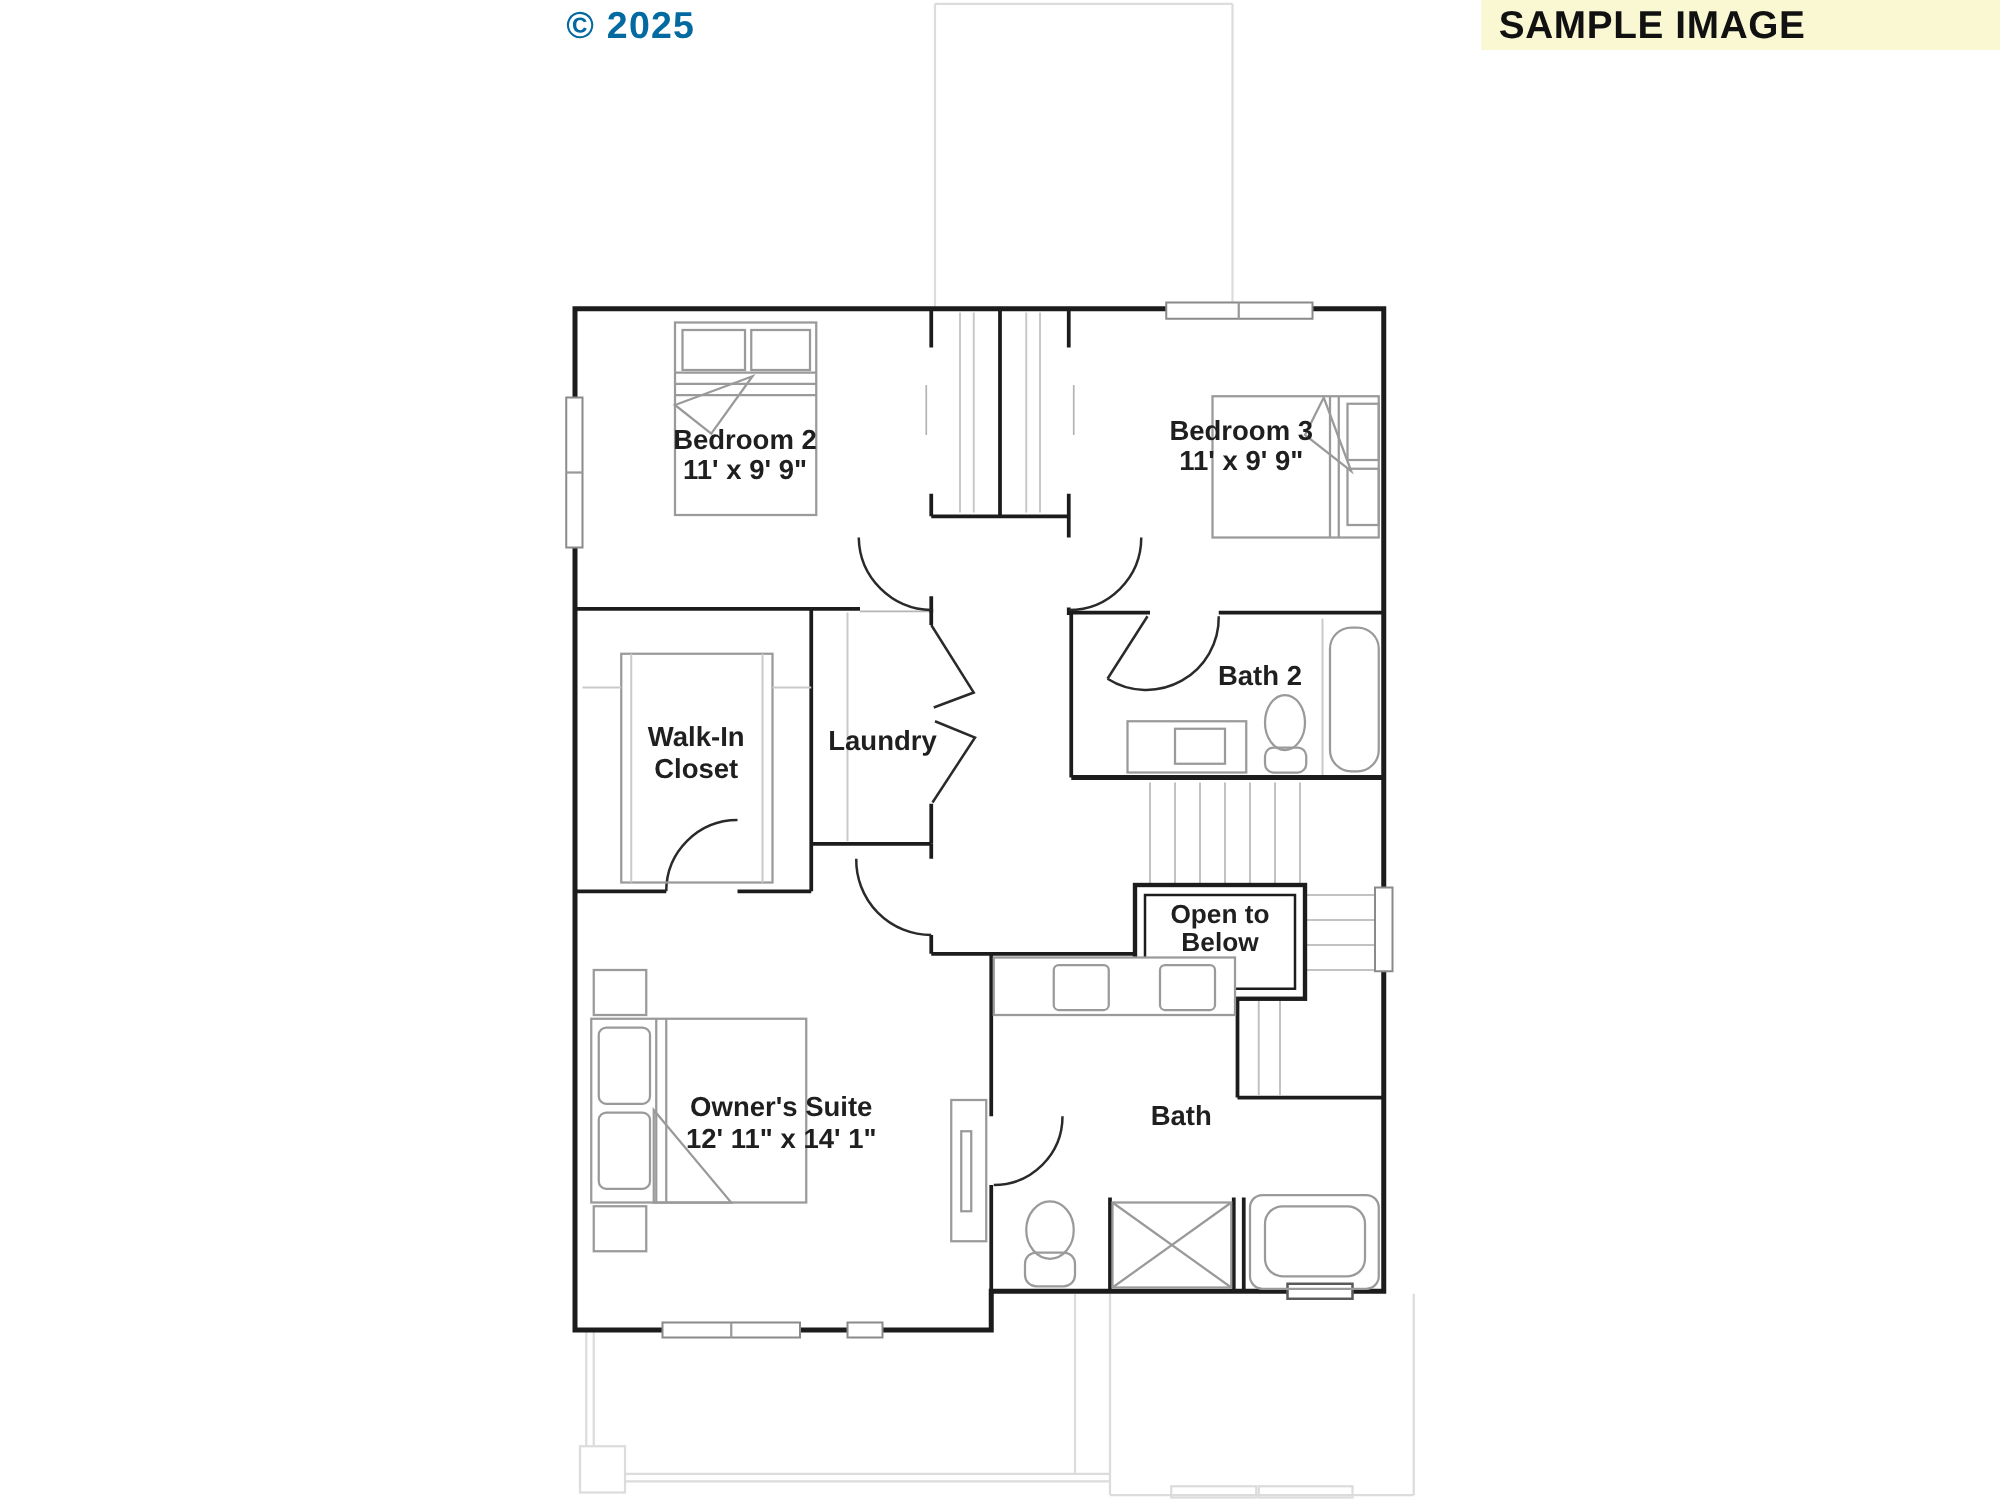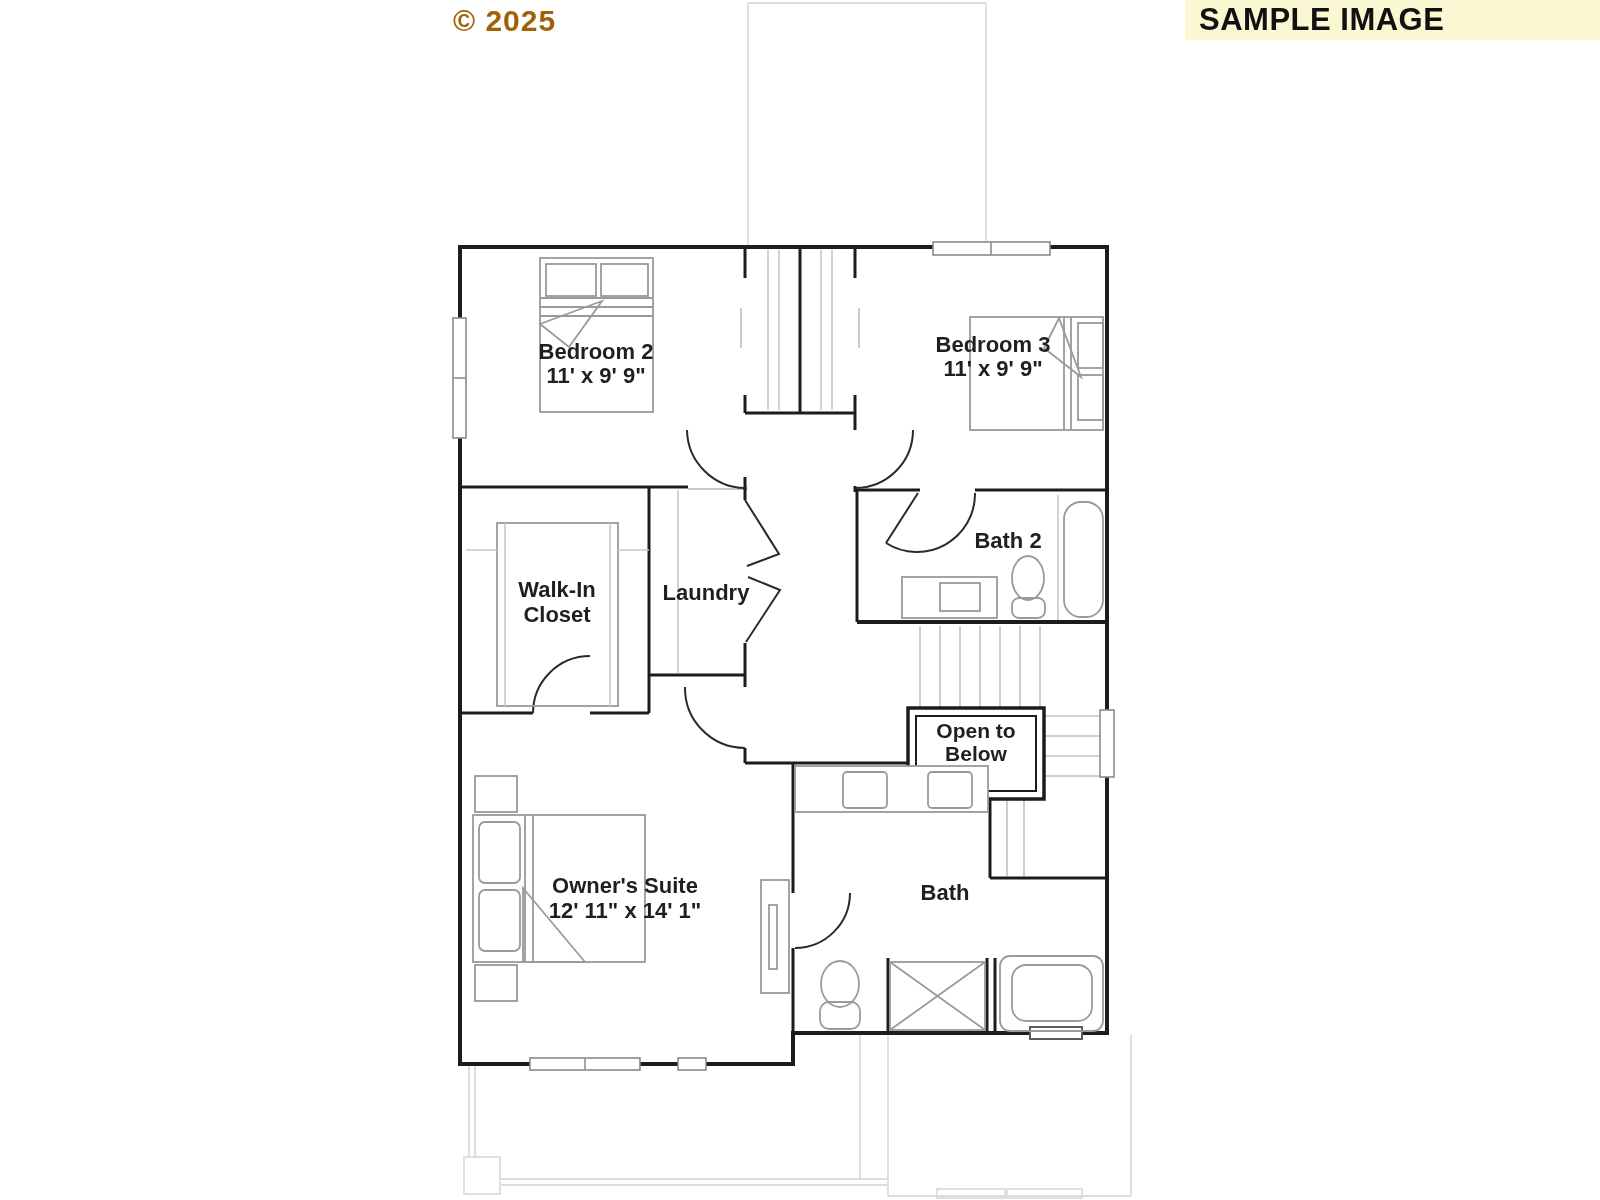--- a/index.html
+++ b/index.html
@@ -22,7 +22,7 @@
   .boxlabel{font-family:"Liberation Sans", sans-serif;font-weight:bold;font-size:21px;
             fill:#1f1f1f;text-anchor:middle;}
   #copyright{position:absolute;left:453px;top:4px;font-size:30px;font-weight:bold;
-             color:#a16207;letter-spacing:1px;}
+             color:#0369a1;letter-spacing:1px;}
   #banner{position:absolute;left:1185px;top:0;width:415px;height:40px;background:#faf8d2;
           display:flex;align-items:center;}
   #banner span{font-size:31px;font-weight:bold;color:#111;padding-left:14px;letter-spacing:0.5px;}

